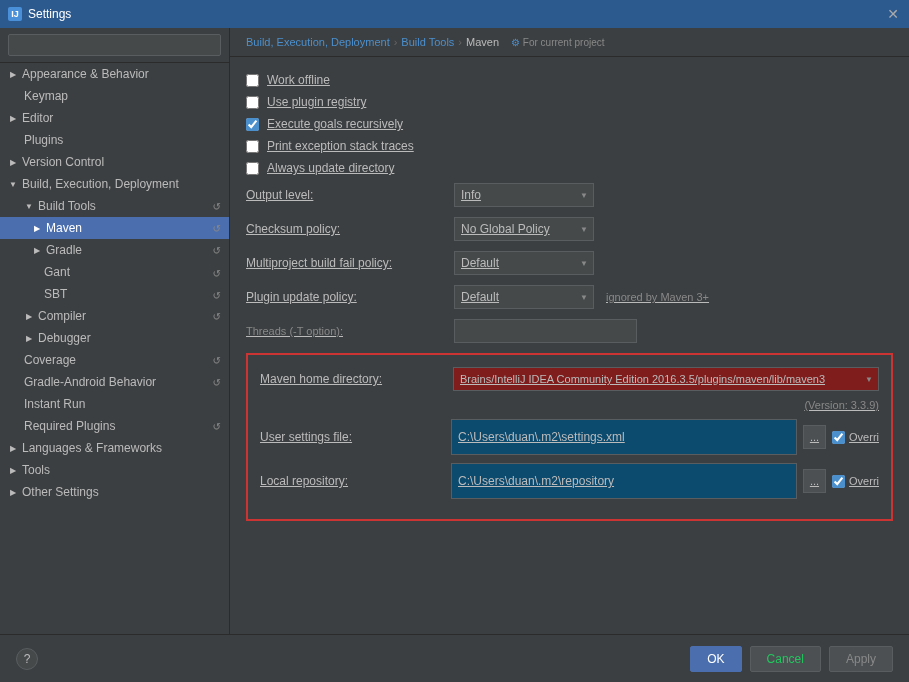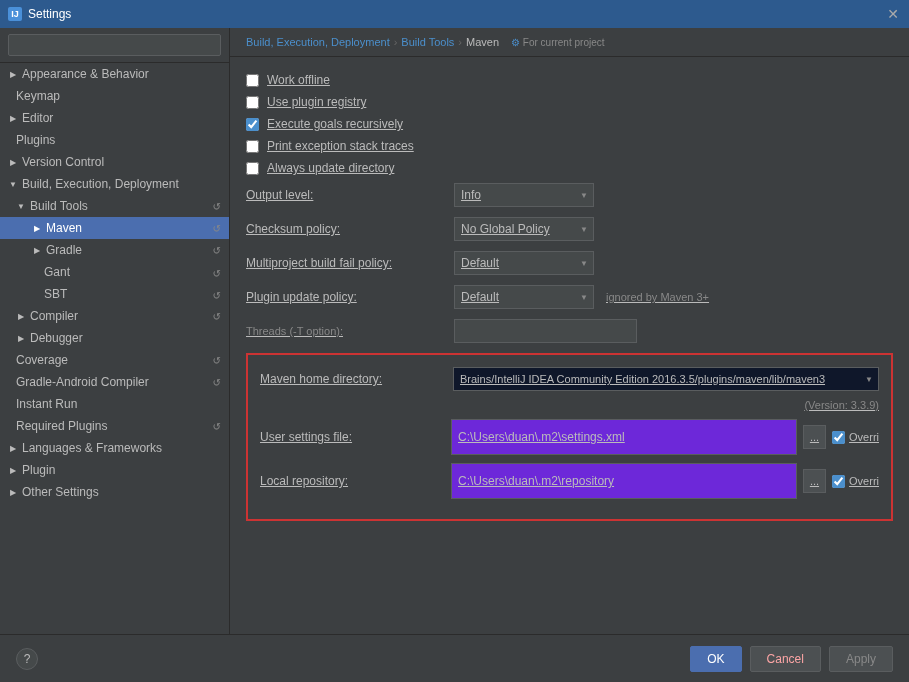--- a/index.html
+++ b/index.html
@@ -93,7 +93,7 @@
     .sidebar-item.selected { background: #4b6eaf; color: #fff; }
 
     .sidebar-item.level-0 { padding-left: 8px; font-weight: normal; }
-    .sidebar-item.level-1 { padding-left: 16px; }
+    .sidebar-item.level-1 { padding-left: 24px; }
     .sidebar-item.level-2 { padding-left: 32px; }
     .sidebar-item.level-3 { padding-left: 44px; align-items: flex-end; }
 

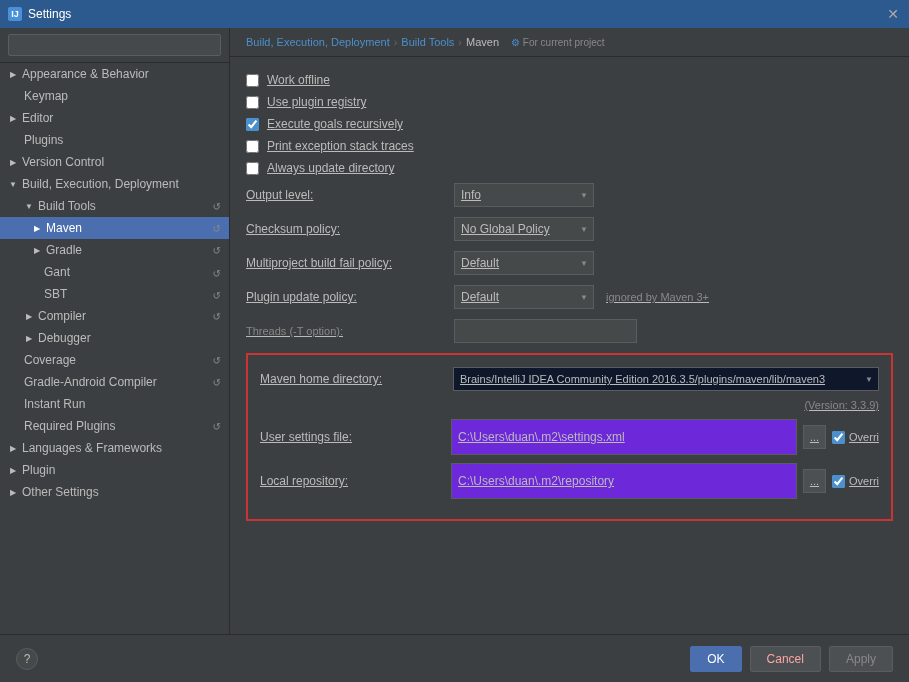--- a/index.html
+++ b/index.html
@@ -452,7 +452,7 @@
       <span class="reset-icon">↺</span>
     </div>
     <div class="sidebar-item level-1">
-      <span>Gradle-Android Compiler</span>
+      <span>Gradle-Android Behavior</span>
       <span class="reset-icon">↺</span>
     </div>
     <div class="sidebar-item level-1">

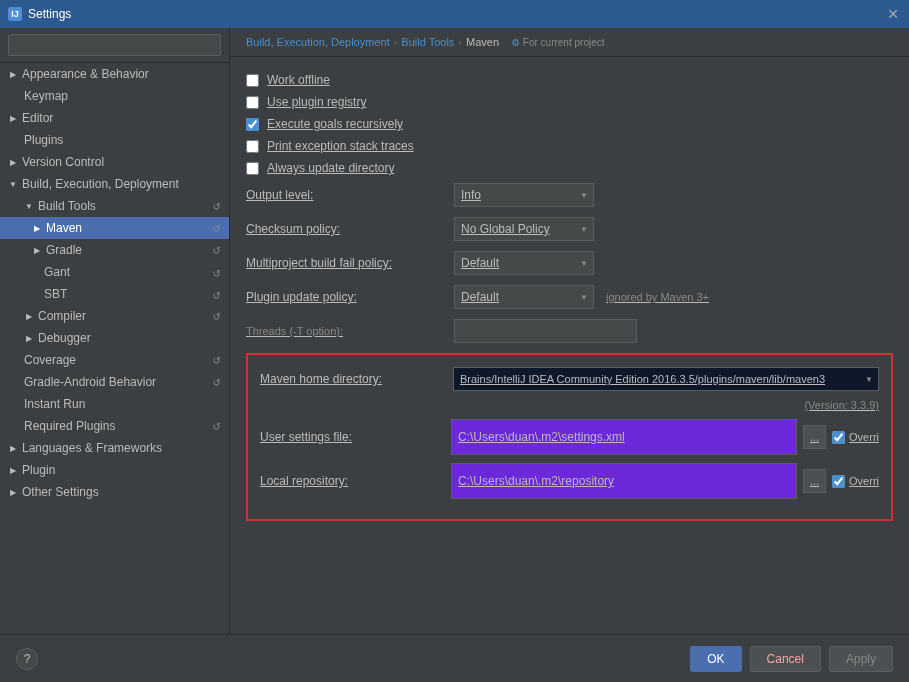--- a/index.html
+++ b/index.html
@@ -245,7 +245,7 @@
     }
     .maven-home-select {
       width: 100%;
-      background: #0f172a;
+      background: #7f1d1d;
       border: 1px solid #5a5d5f;
       color: #bbbbbb;
       padding: 0 6px;

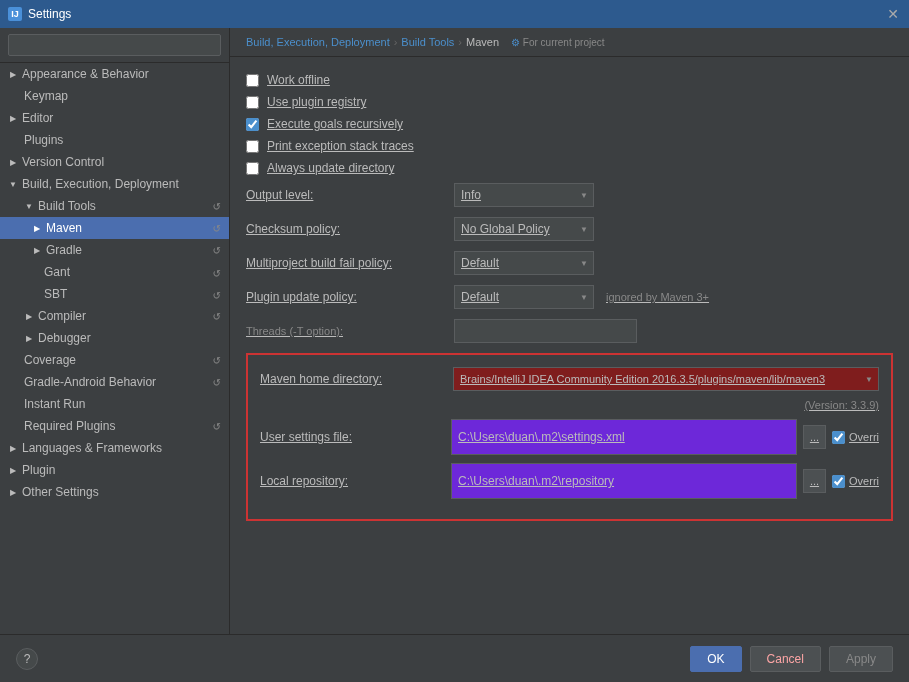--- a/index.html
+++ b/index.html
@@ -285,7 +285,7 @@
     }
     .file-input {
       flex: 1;
-      background: #6d28d9;
+      background: #0c4a6e;
       border: 1px solid #5a5d5f;
       color: #bbbbbb;
       padding: 17px 6px;

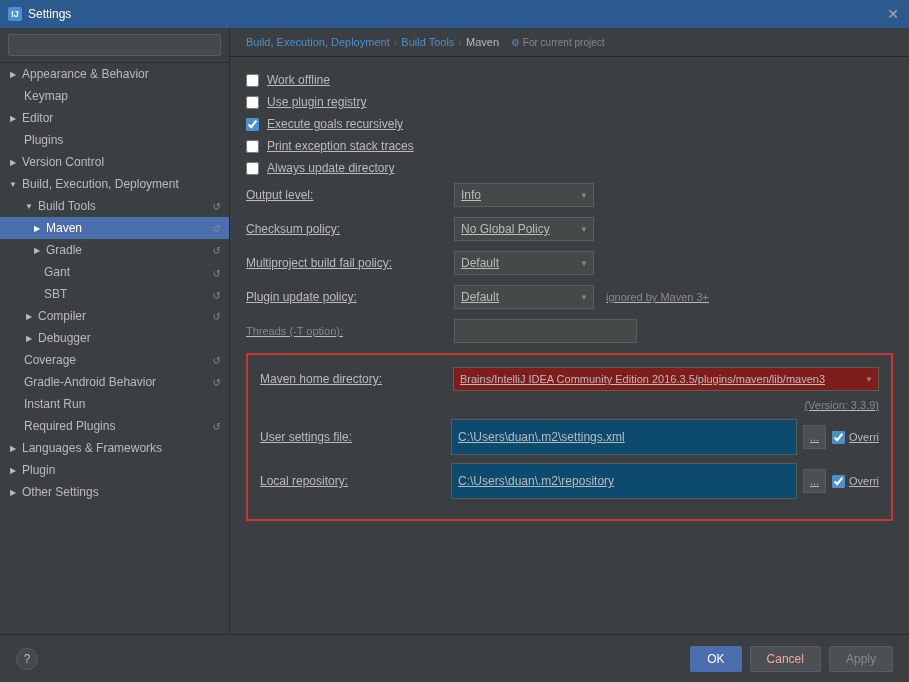--- a/index.html
+++ b/index.html
@@ -468,7 +468,7 @@
     </div>
     <div class="sidebar-item level-0">
       <span class="arrow right"></span>
-      <span>Plugin</span>
+      <span>Tools</span>
     </div>
     <div class="sidebar-item level-0">
       <span class="arrow right"></span>

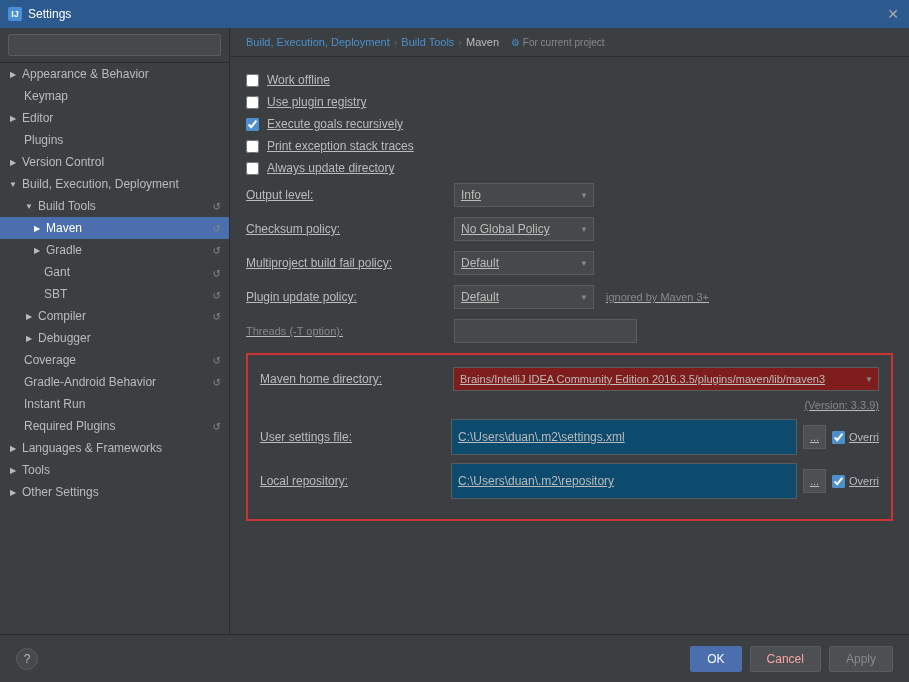--- a/index.html
+++ b/index.html
@@ -357,7 +357,7 @@
       border-radius: 2px;
       border: 1px solid #5a5d5f;
       background: #4c5052;
-      color: #fca5a5;
+      color: #22c55e;
     }
     .btn.btn-ok {
       background: #4b6eaf;

